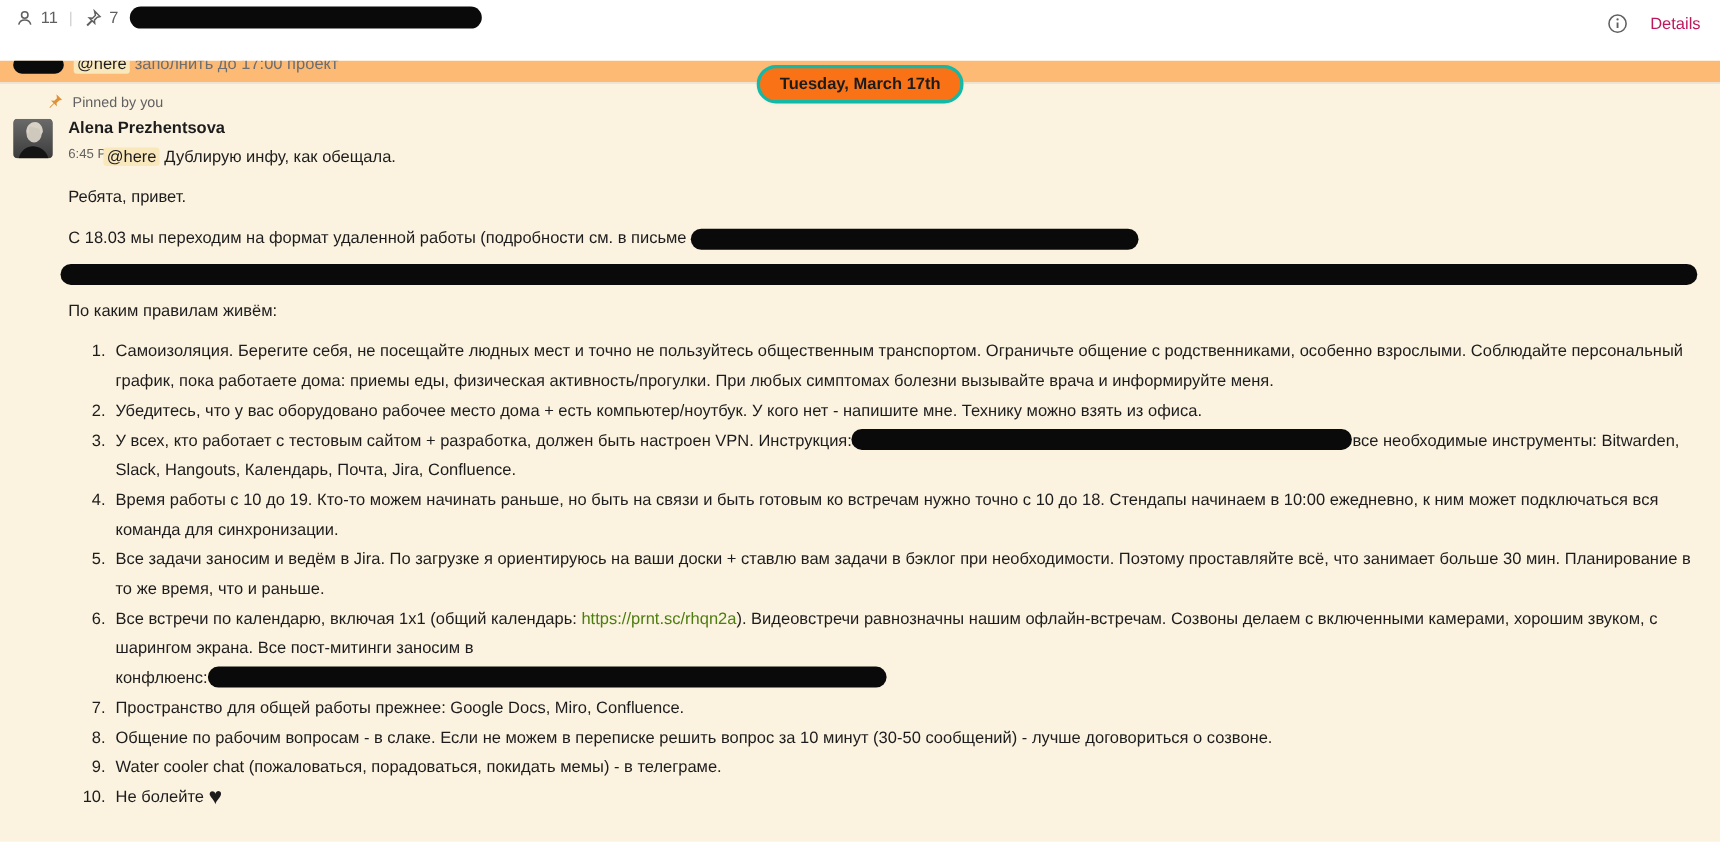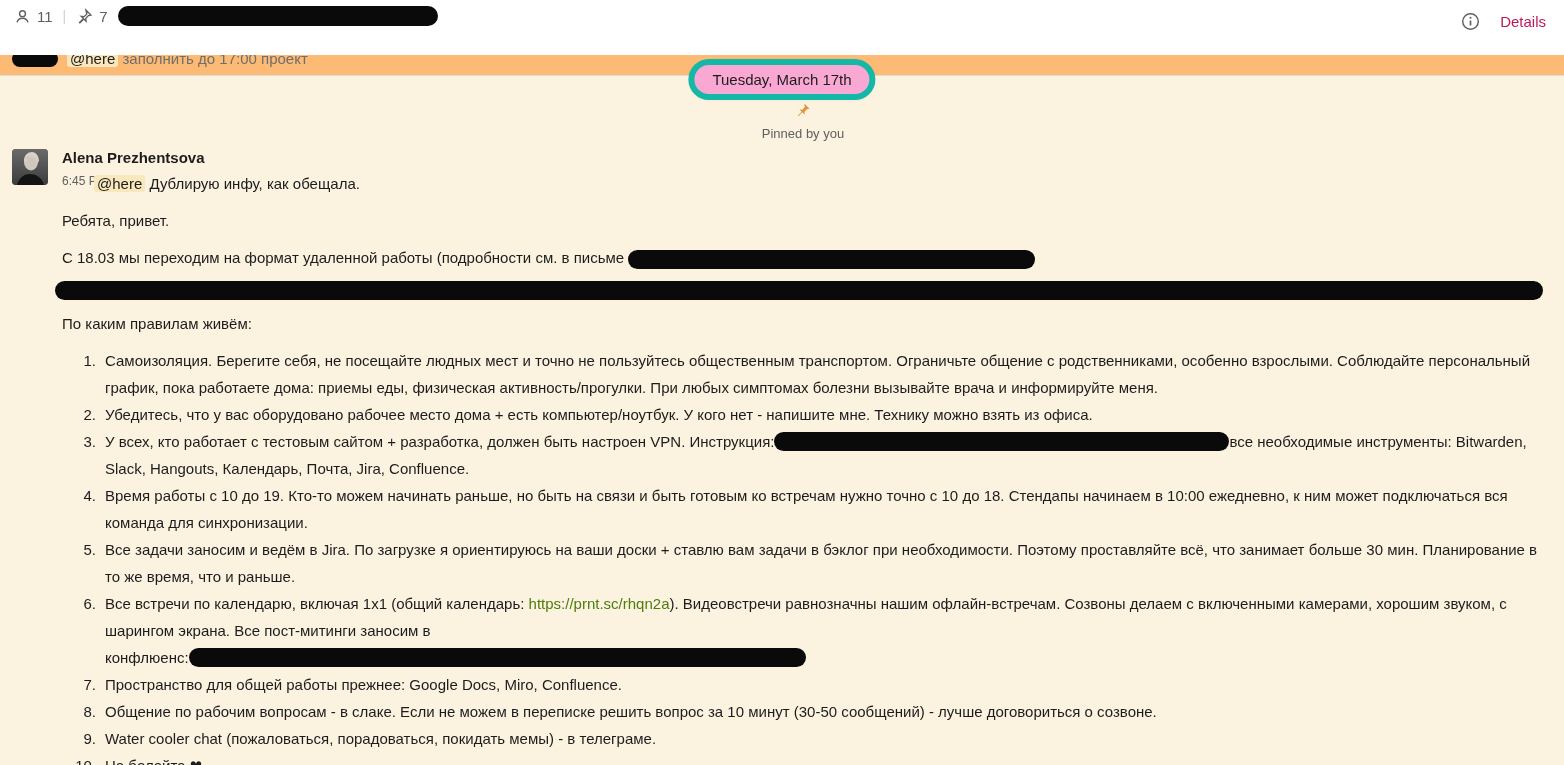--- a/index.html
+++ b/index.html
@@ -30,8 +30,8 @@
   
   .pinned-area { height:690px; background:#fbf3e0; border-top:1px solid #ddd; position:relative; }
   .date-pill { position:absolute; top:-17px; left:50%; transform:translateX(-50%);
-               background:#f9a8d4; border:6px solid #14b8a6; border-radius:24px;
-               padding:6px 18px; font-size:15px; font-weight:normal; color:#1d1c1d;
+               background:#f97316; border:3px solid #14b8a6; border-radius:24px;
+               padding:6px 18px; font-size:15px; font-weight:bold; color:#1d1c1d;
                box-shadow:0 1px 3px rgba(0,0,0,.04); cursor:pointer; z-index:5; }
 
   .pinned-label-row { display:flex; align-items:center; gap:8px; padding:26px 0 2px 42px;

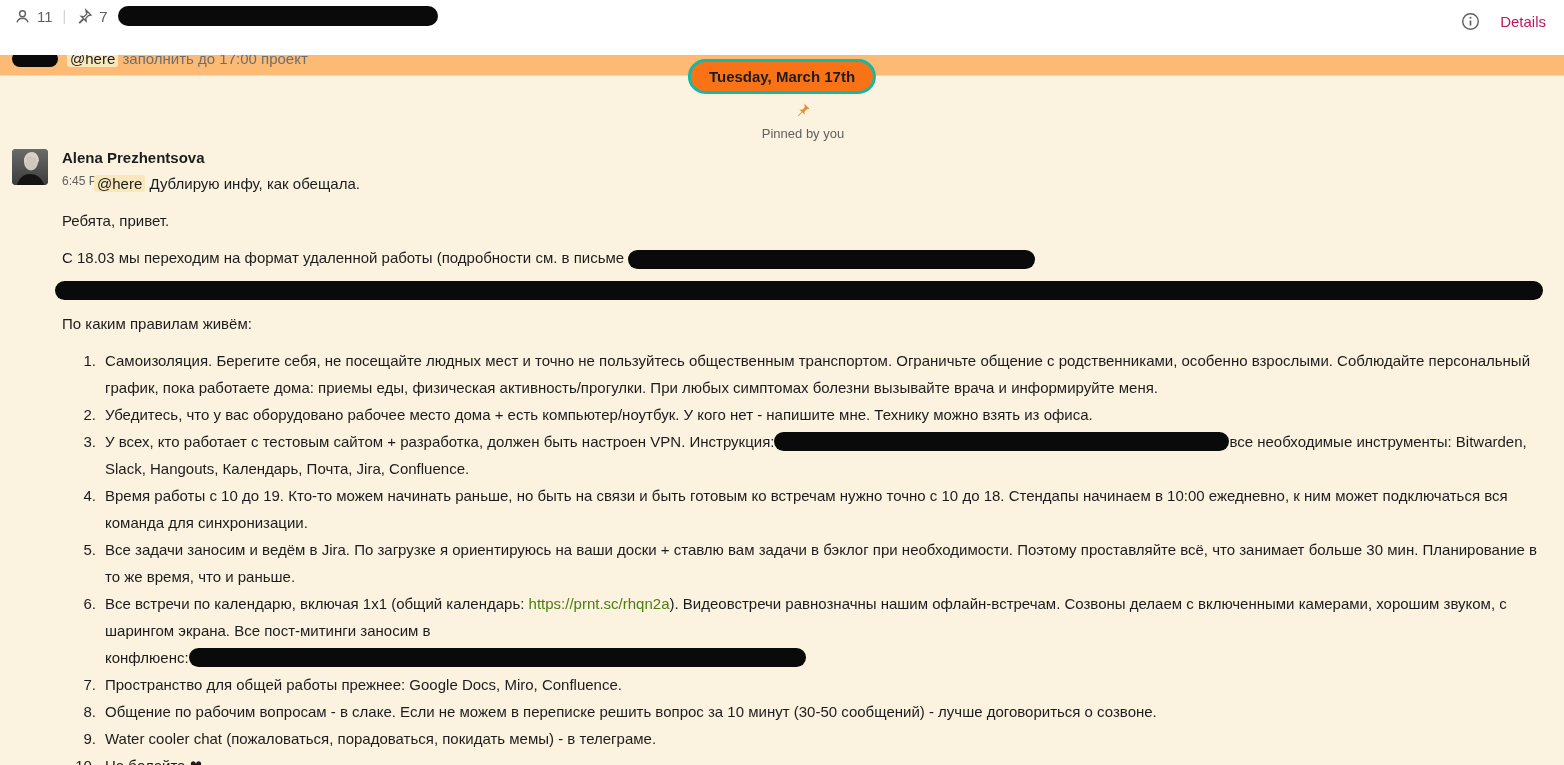--- a/index.html
+++ b/index.html
@@ -34,8 +34,8 @@
                padding:6px 18px; font-size:15px; font-weight:bold; color:#1d1c1d;
                box-shadow:0 1px 3px rgba(0,0,0,.04); cursor:pointer; z-index:5; }
 
-  .pinned-label-row { display:flex; align-items:center; gap:8px; padding:26px 0 2px 42px;
-                      color:#616061; font-size:13px;flex-direction:column; }
+  .pinned-label-row { display:flex; align-items:center; gap:8px; padding:8px 0 2px 42px;
+                      color:#616061; font-size:13px; }
 
   
   .message { display:flex; padding:6px 20px 0 12px; }

